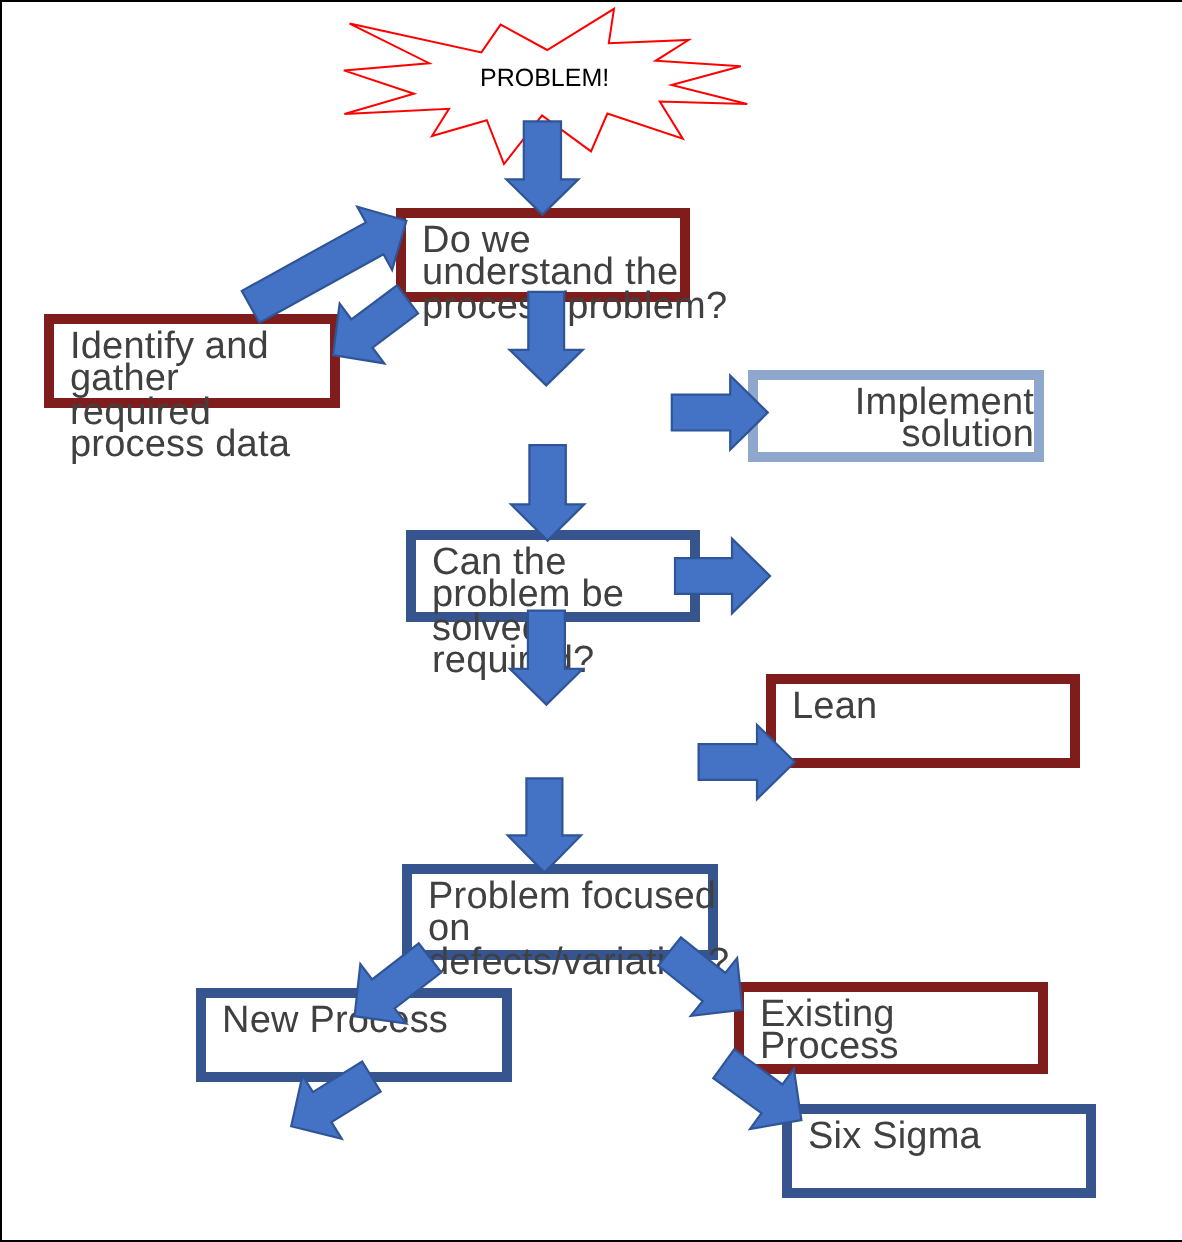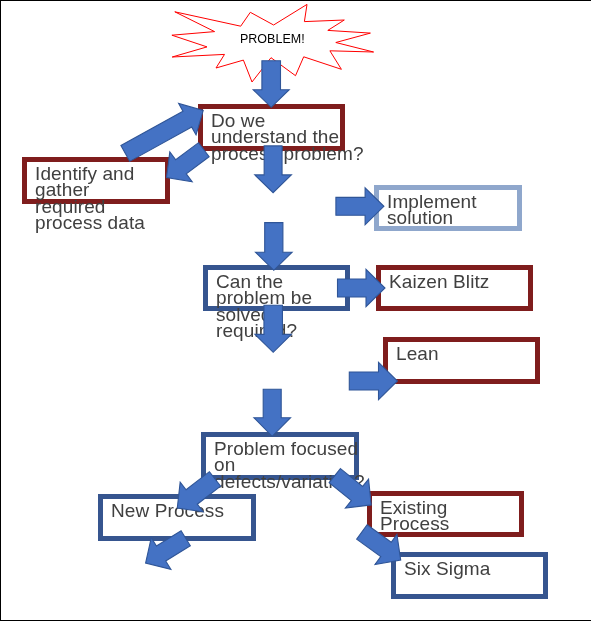--- a/index.html
+++ b/index.html
@@ -64,7 +64,7 @@
     <span class="txt" data-name="box-identify-label">Identify and gather
 required process data</span>
   </div>
-  <div class="box lite" data-name="box-implement" style="left:374px;top:185px;width:148px;height:46px;">
+  <div class="box lite" data-name="box-implement" style="left:374px;top:185px;width:148px;height:46px;text-align:right;">
     <span class="txt" data-name="box-implement-label">Implement solution</span>
   </div>
   <div class="box dark" data-name="box-quick" style="left:203px;top:265px;width:147px;height:46px;">

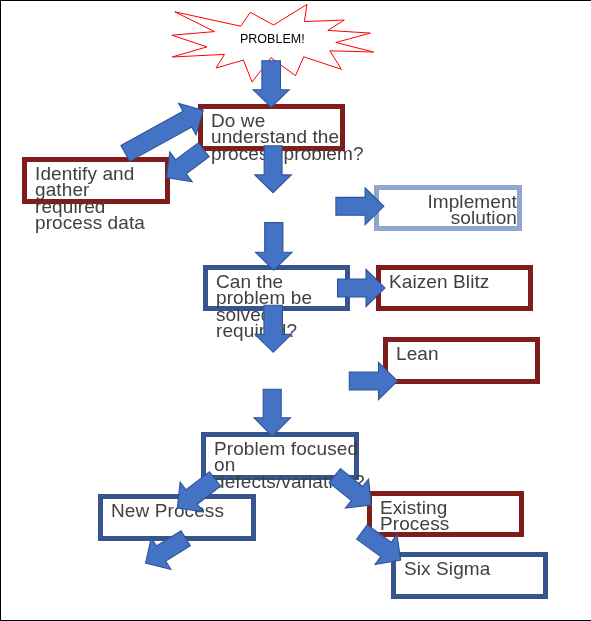--- a/index.html
+++ b/index.html
@@ -71,9 +71,6 @@
     <span class="txt" data-name="box-quick-label">Can the problem be
 solved required?</span>
   </div>
-  <div class="box" data-name="box-kaizen" style="left:376px;top:265px;width:157px;height:46px;">
-    <span class="txt" data-name="box-kaizen-label">Kaizen Blitz</span>
-  </div>
   <div class="box" data-name="box-lean" style="left:383px;top:337px;width:157px;height:47px;">
     <span class="txt" data-name="box-lean-label">Lean</span>
   </div>

